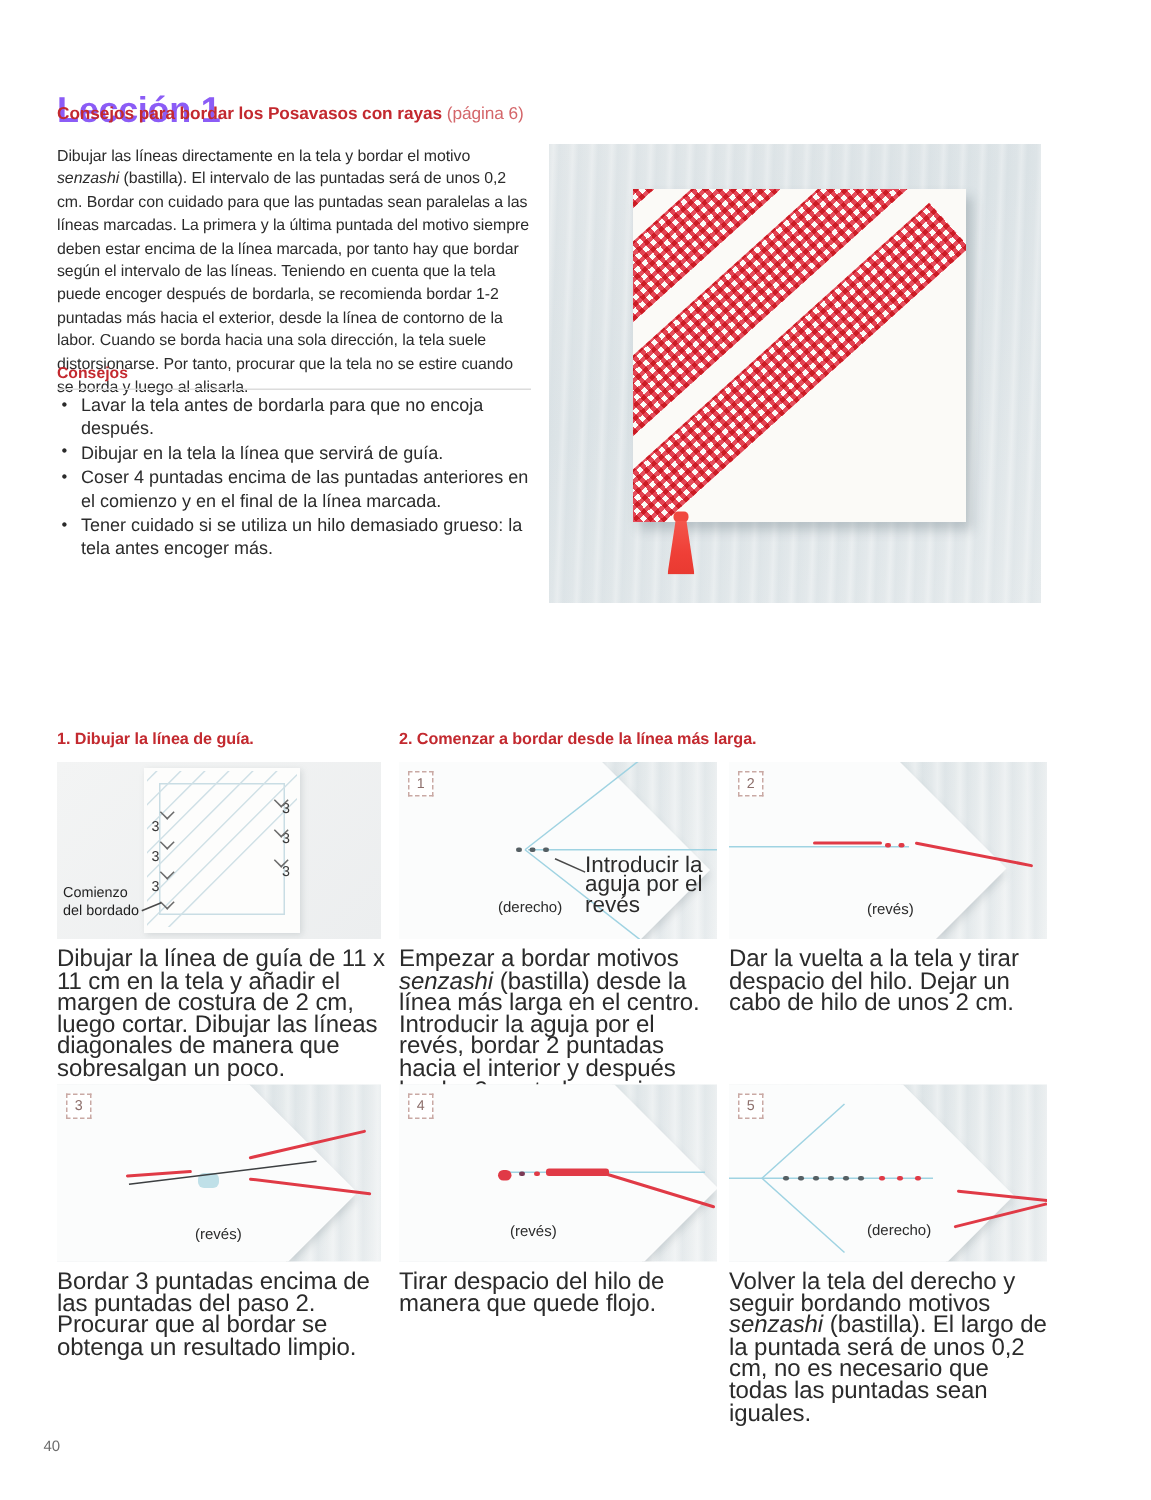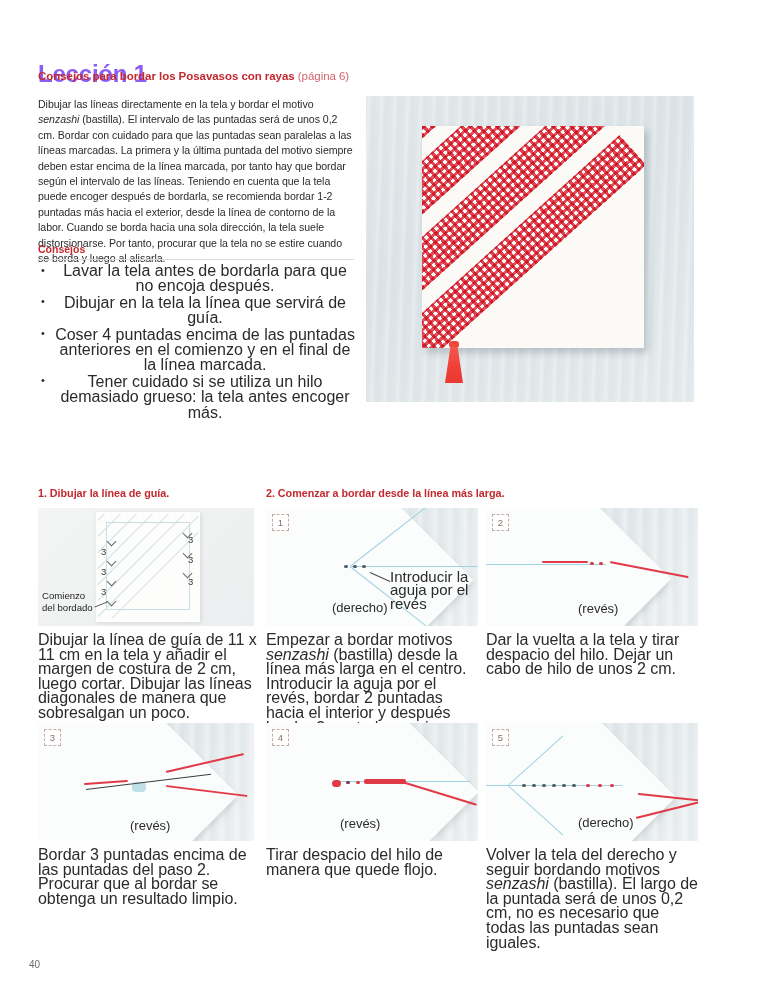--- a/index.html
+++ b/index.html
@@ -78,9 +78,8 @@
     margin: 0;
     padding: 0;
     list-style: none;
-    font-size: 16px;
+    font-size: 12px;
     line-height: 15.4px;
-    text-align: center;
   }
   .tips-list li {
     position: relative;

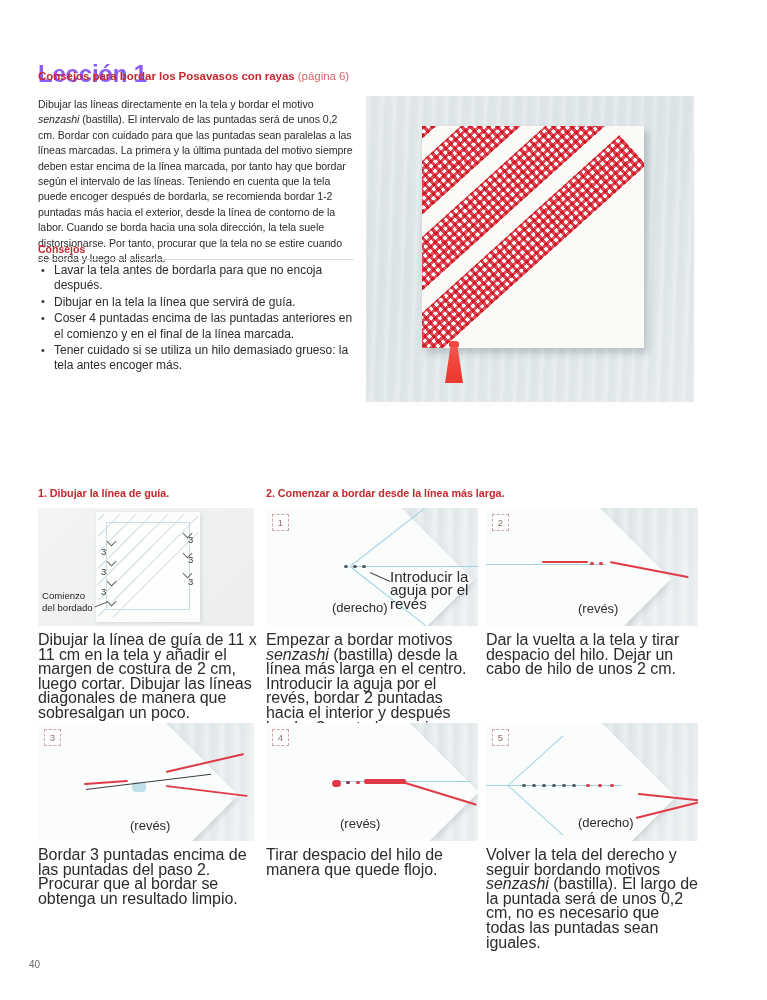--- a/index.html
+++ b/index.html
@@ -198,7 +198,7 @@
   }
   .panel .lbl {
     position: absolute;
-    font-size: 13px;
+    font-size: 10px;
     color: #2b2b2b;
     z-index: 7;
     white-space: nowrap;

